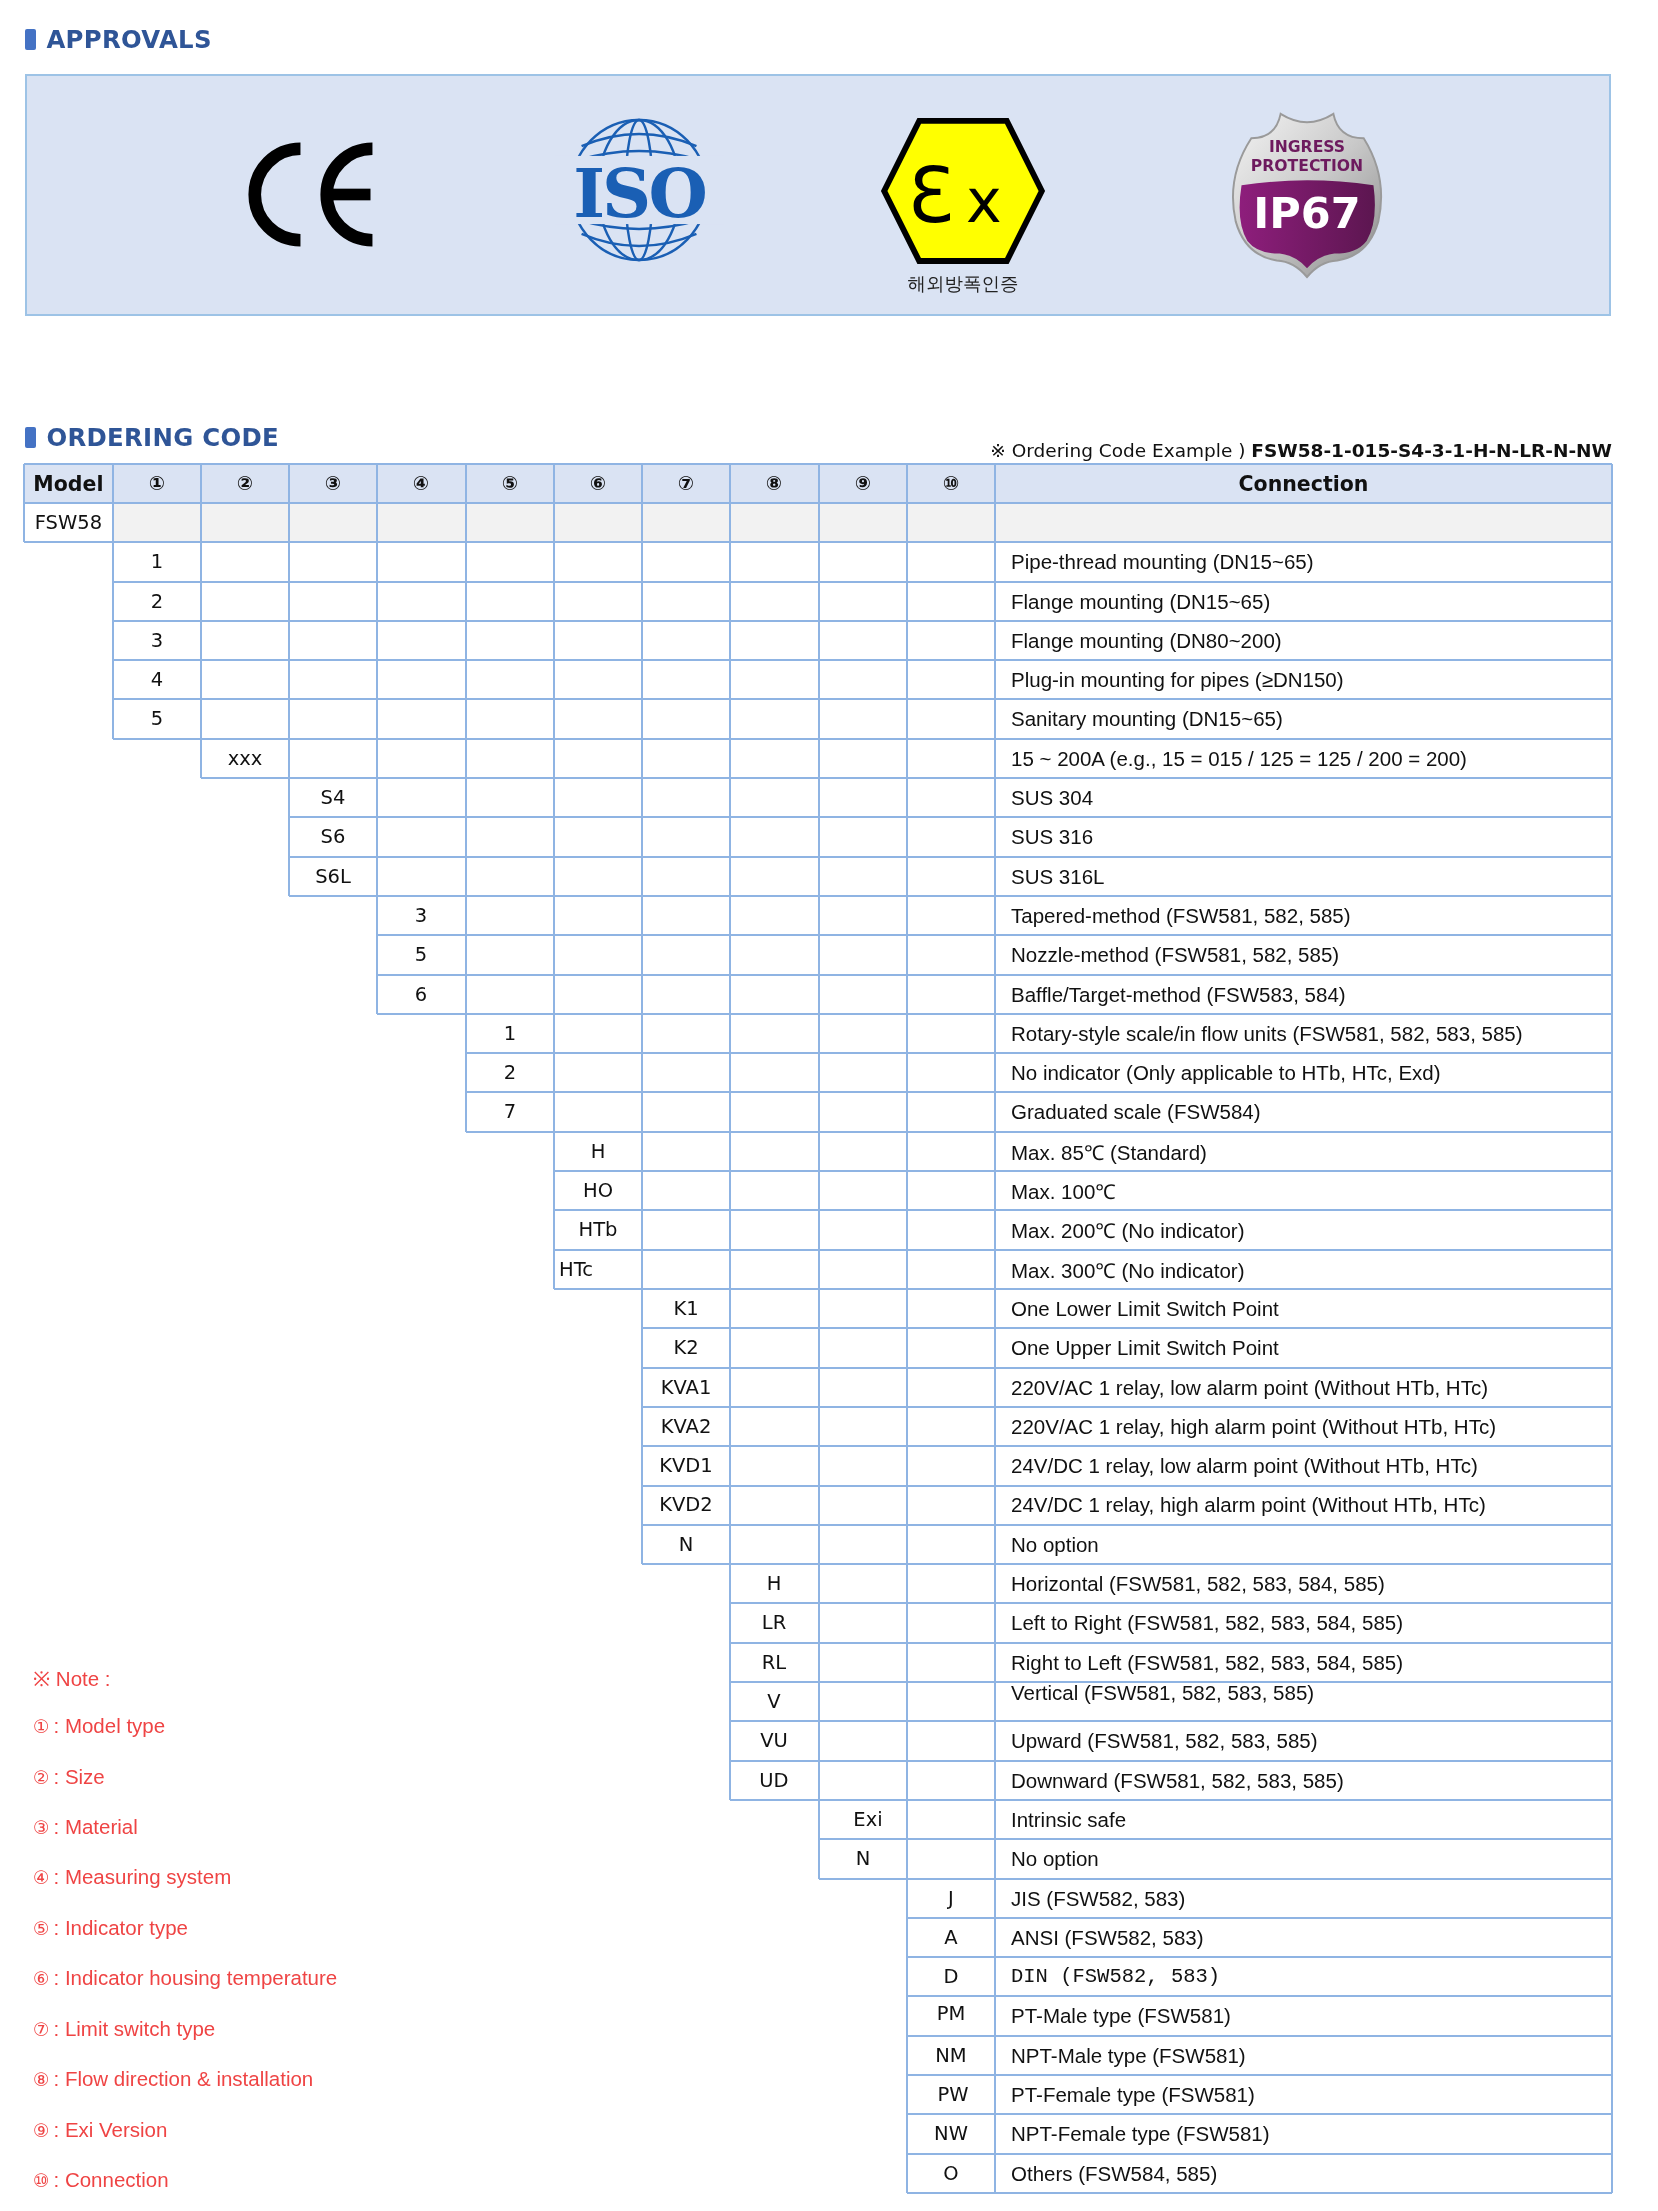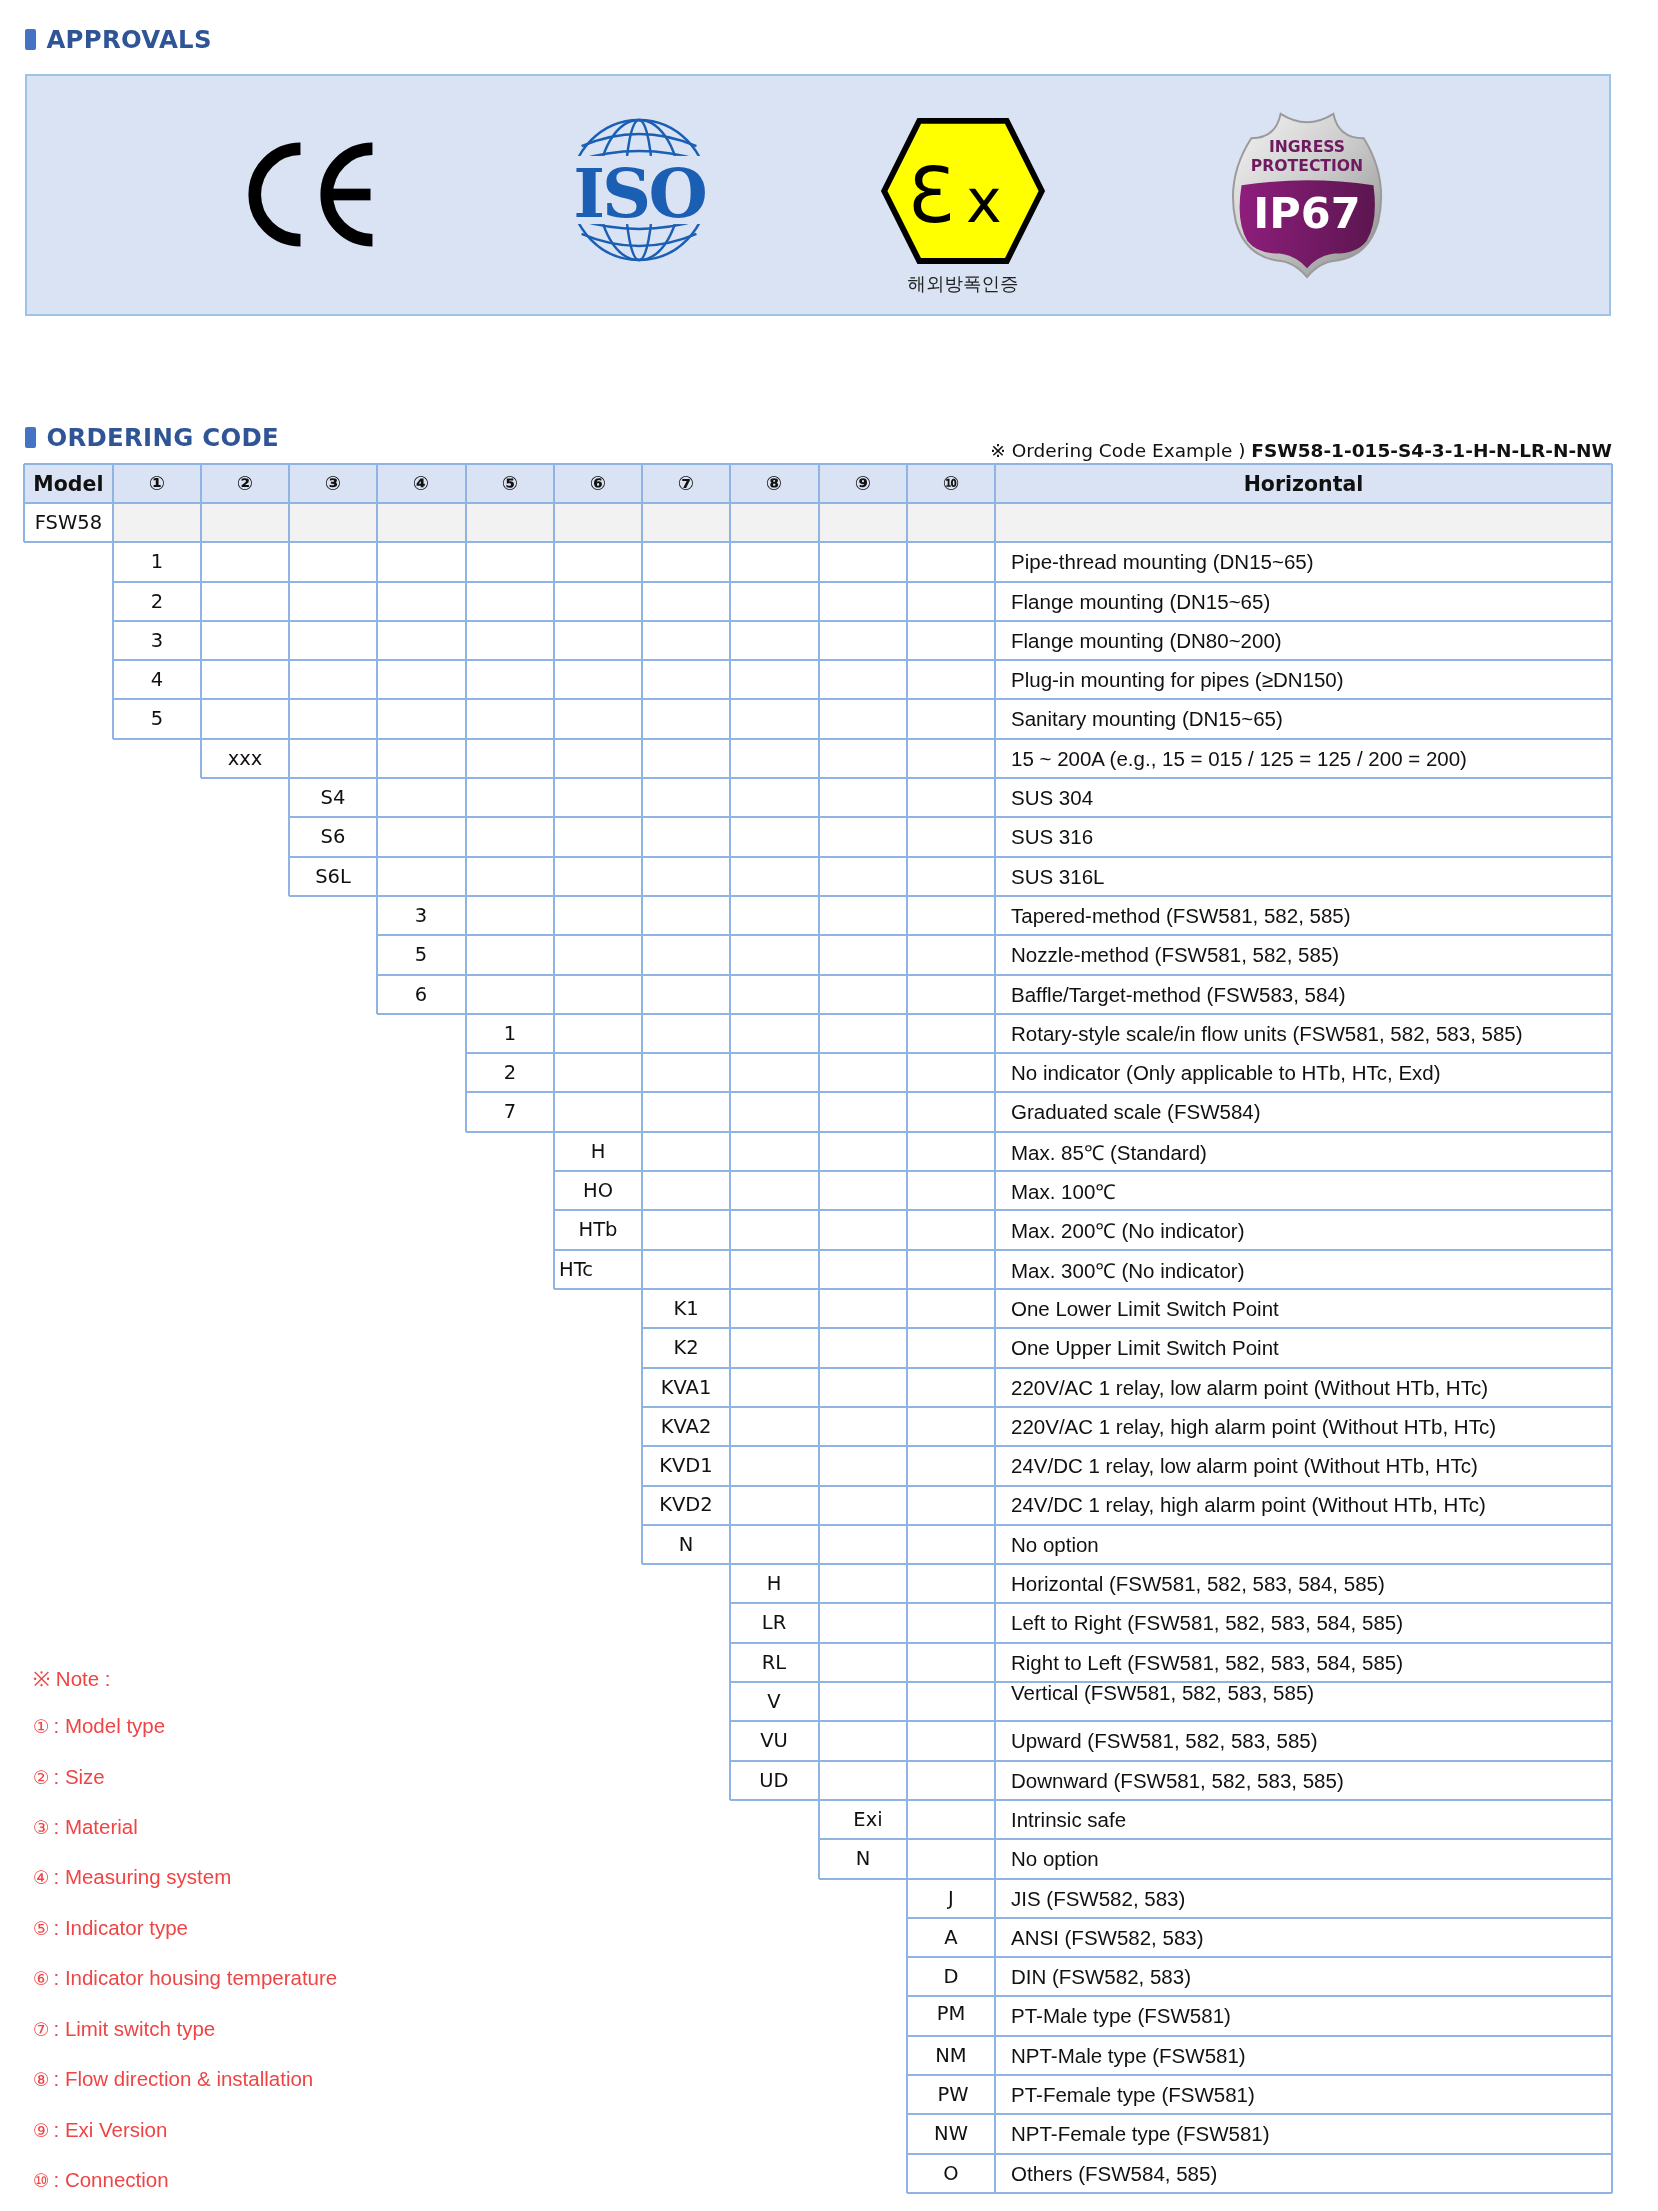--- a/index.html
+++ b/index.html
@@ -115,7 +115,7 @@
     <div class="cell hdr-text circ" style="left: 730px; top: 464px; width: 88px; height: 39px;">⑧</div>
     <div class="cell hdr-text circ" style="left: 819px; top: 464px; width: 88px; height: 39px;">⑨</div>
     <div class="cell hdr-text circ" style="left: 907px; top: 464px; width: 88px; height: 39px;">⑩</div>
-    <div class="cell hdr-text" style="left: 995px; top: 464px; width: 617px; height: 39px;">Horizontal</div>
+    <div class="cell hdr-text" style="left: 995px; top: 464px; width: 617px; height: 39px;">Connection</div>
     <div class="cell" style="left: 24.4px; top: 503px; width: 88px; height: 39px;">FSW58</div>
     <div class="grid-line-h" style="left: 24.4px; top: 463px; width: 1588px;"></div>
     <div class="grid-line-h" style="left: 24.4px; top: 502px; width: 1588px;"></div>

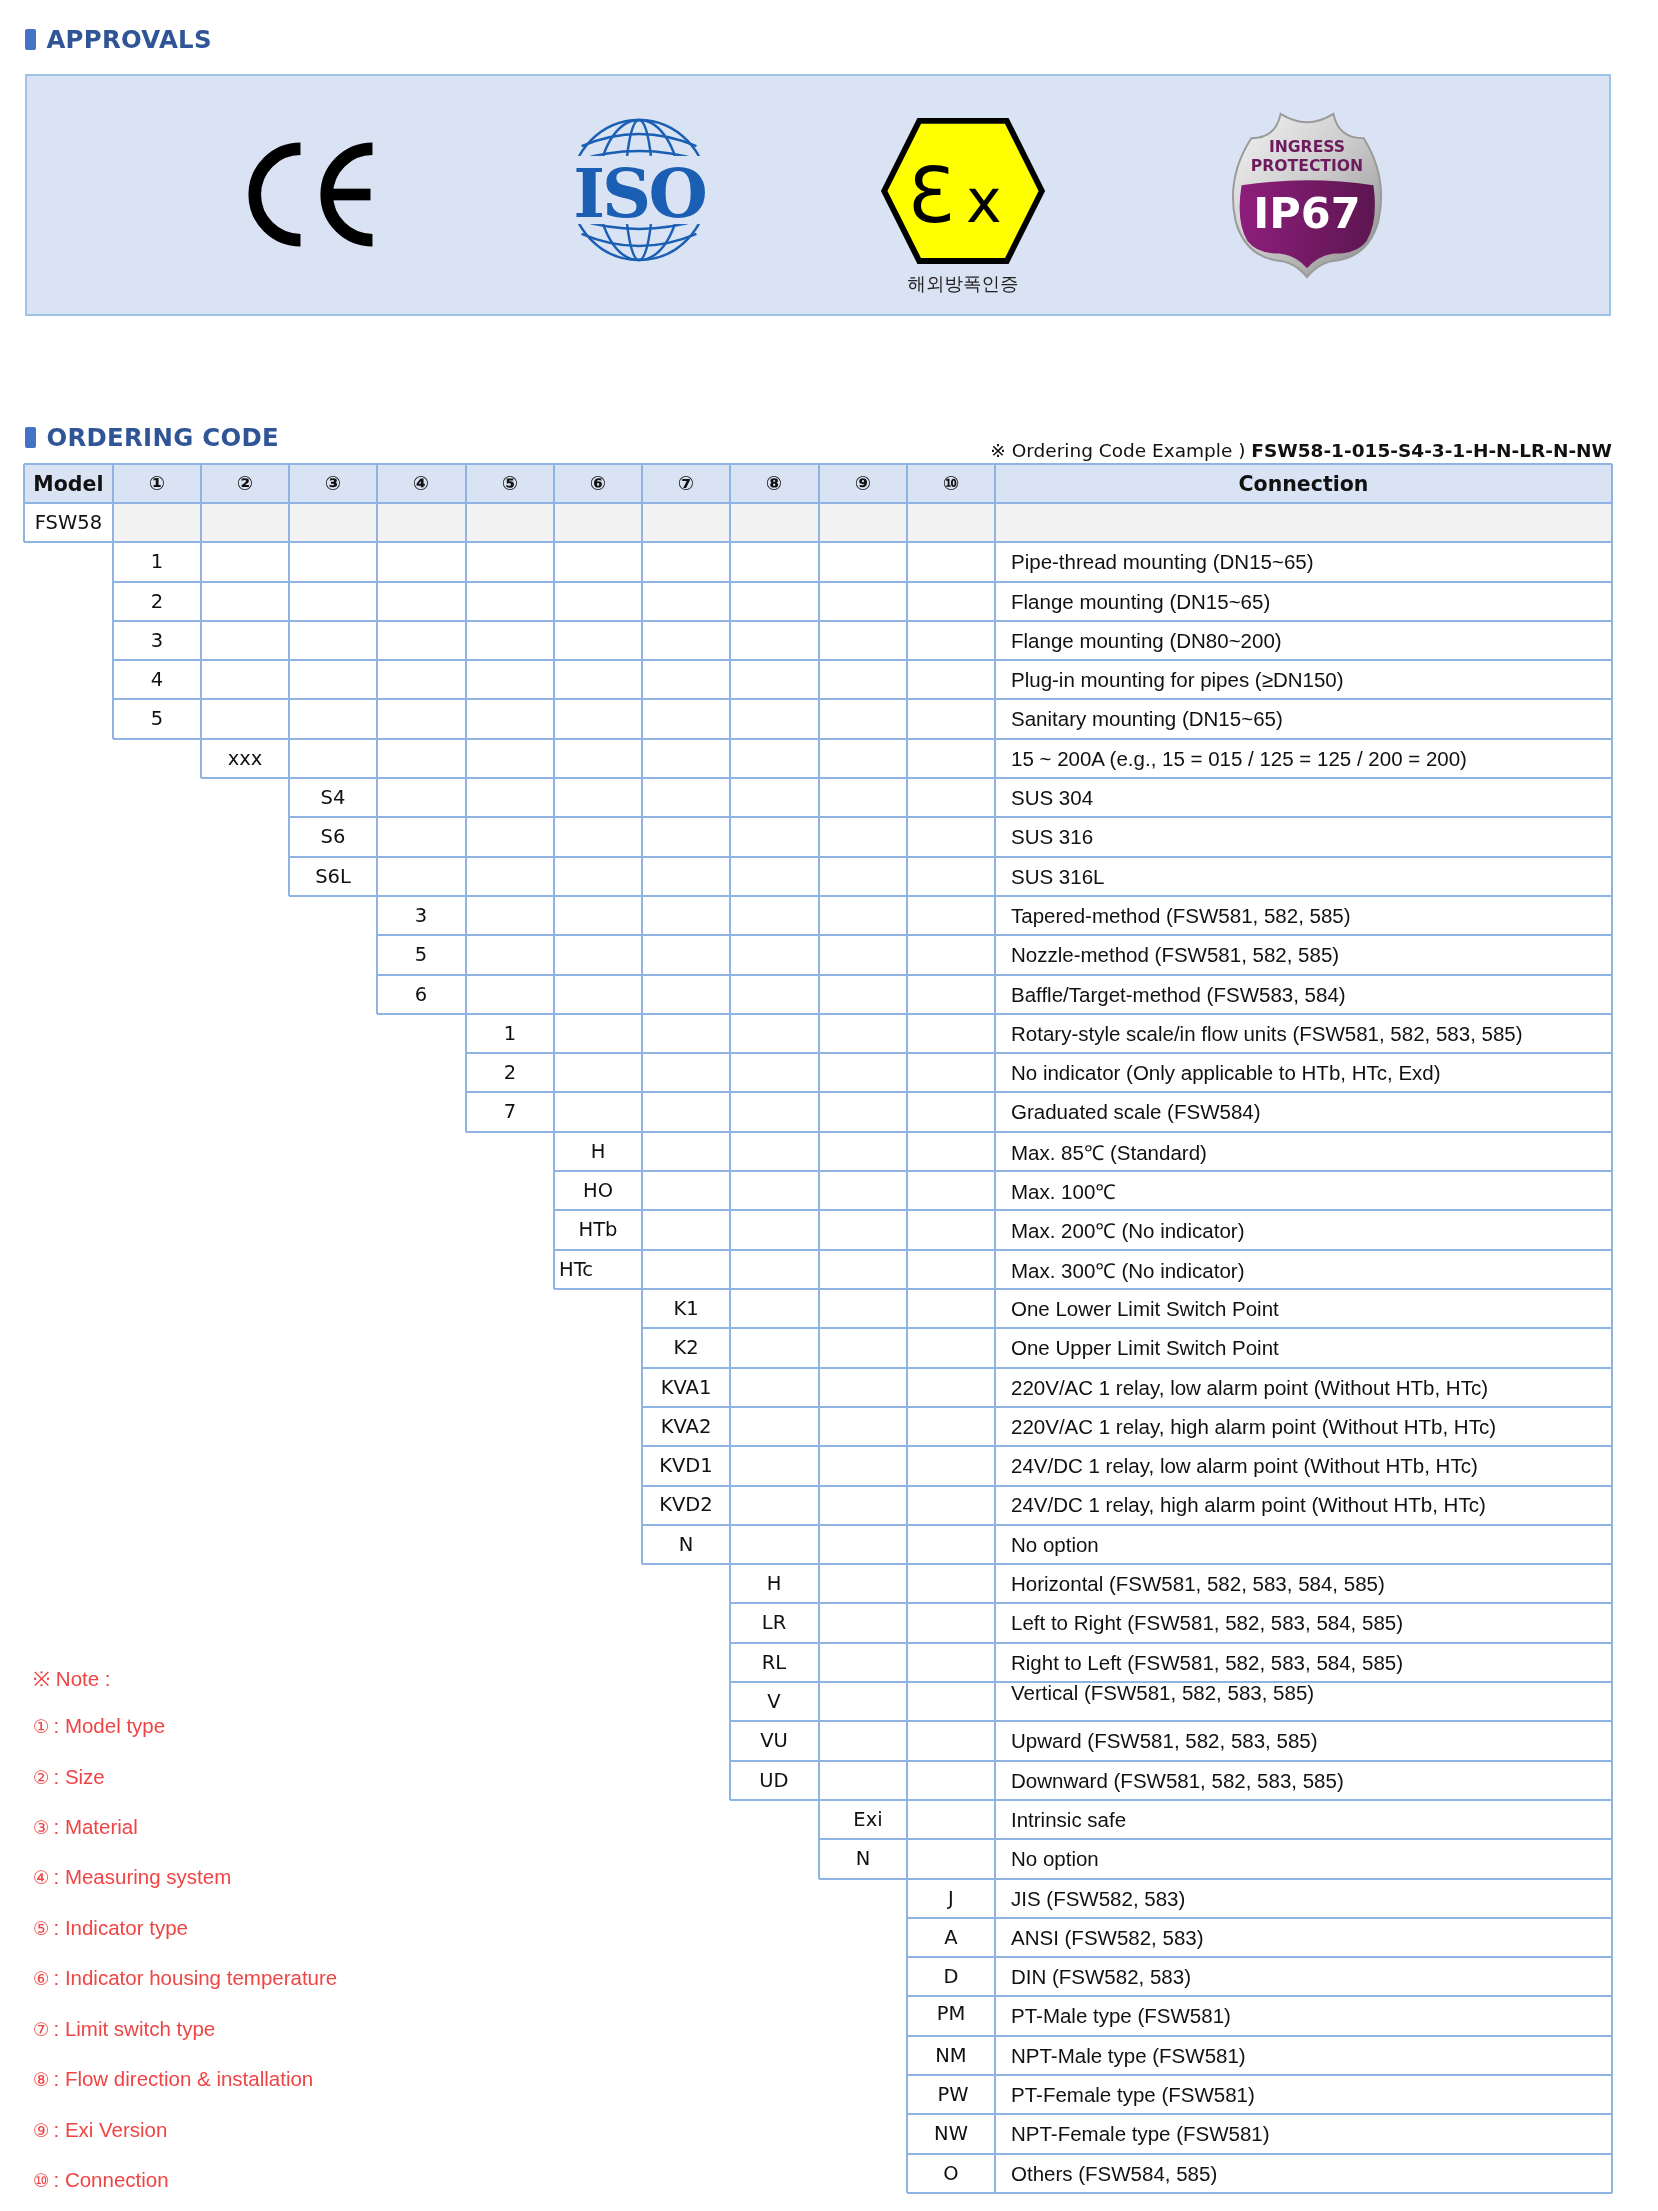--- a/index.html
+++ b/index.html
@@ -314,7 +314,7 @@
     <div class="desc" style="left: 1011px; top: 1918px; height: 39px;">ANSI (FSW582, 583)</div>
     <div class="grid-line-h" style="left: 907px; top: 1956px; width: 705px;"></div>
     <div class="cell" style="left: 907px; top: 1957px; width: 88px; height: 39px;">D</div>
-    <div class="desc" style="left: 1011px; top: 1957px; height: 39px;">DIN (FSW582, 583)</div>
+    <div class="desc" style="left: 1011px; top: 1957px; height: 39px; font-family: Liberation Mono, monospace;">DIN (FSW582, 583)</div>
     <div class="grid-line-h" style="left: 907px; top: 1995px; width: 705px;"></div>
     <div class="cell" style="left: 907px; top: 1996px; width: 88px; height: 34px;">PM</div>
     <div class="desc" style="left: 1011px; top: 1996px; height: 39px;">PT-Male type (FSW581)</div>

